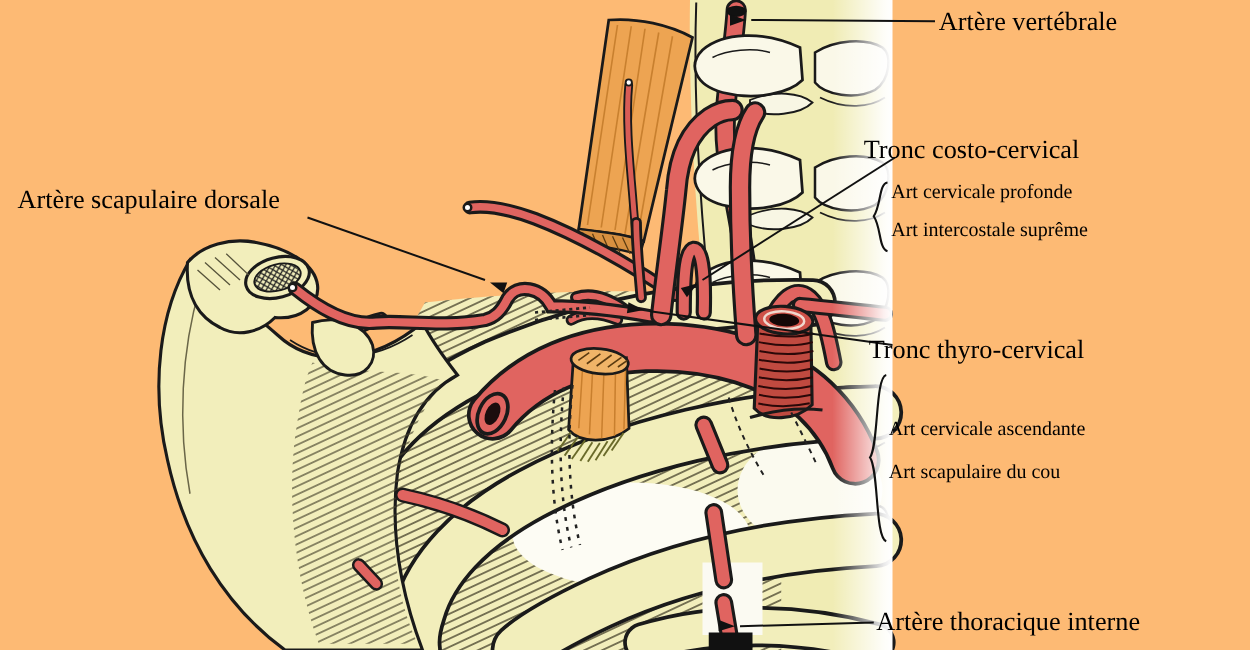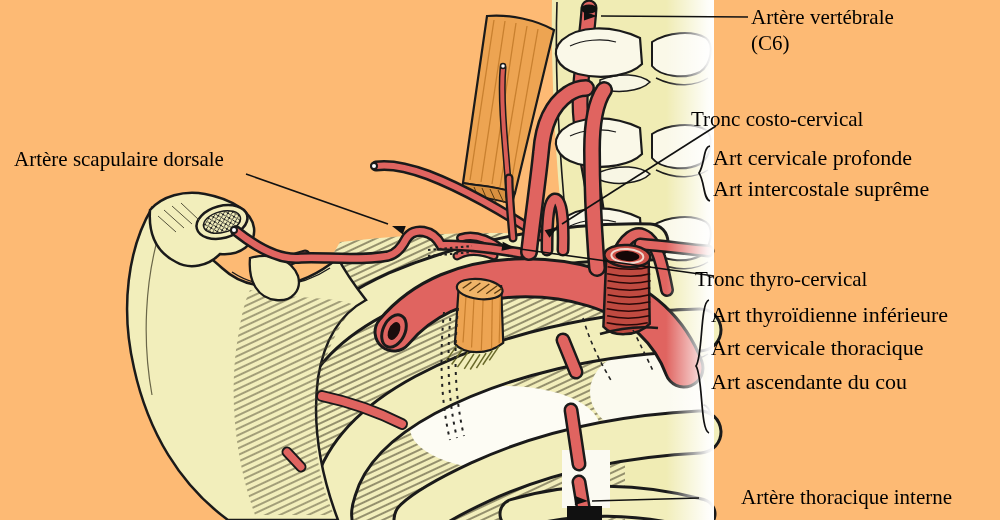--- a/index.html
+++ b/index.html
@@ -280,7 +280,6 @@
 
 <div class="lbl lbl-main" style="left:751px;top:4px;">
   <div>Artère vertébrale</div>
-  <div>(C6)</div>
 </div>
 
 <div class="lbl lbl-main" style="left:691px;top:106px;">Tronc costo-cervical</div>

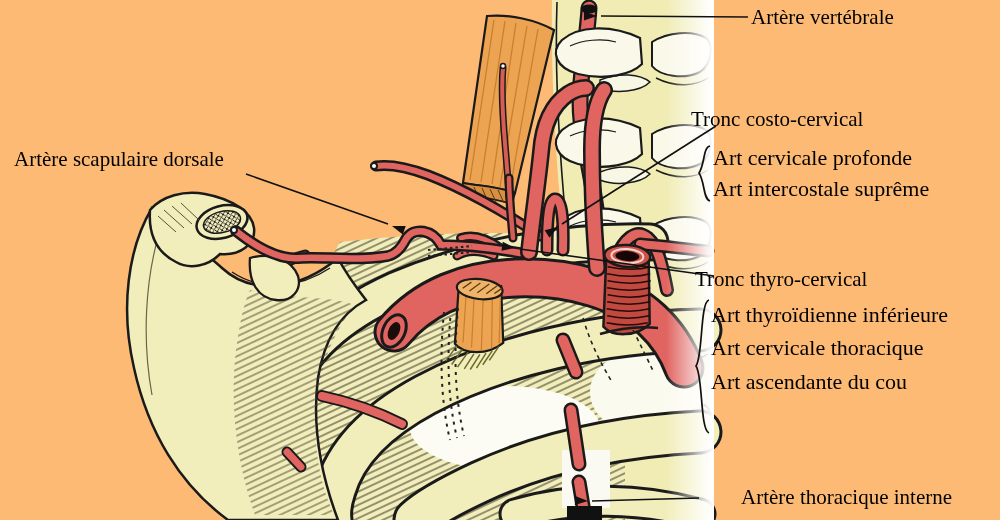--- a/index.html
+++ b/index.html
@@ -8,7 +8,7 @@
   .stage svg{position:absolute;left:0;top:0;}
   .lbl{position:absolute;white-space:nowrap;line-height:1.25;letter-spacing:0px;}
   .lbl-main{font-size:21px;}
-  .lbl-sub{font-size:22px;}
+  .lbl-sub{font-size:16px;}
 </style>
 </head>
 <body>

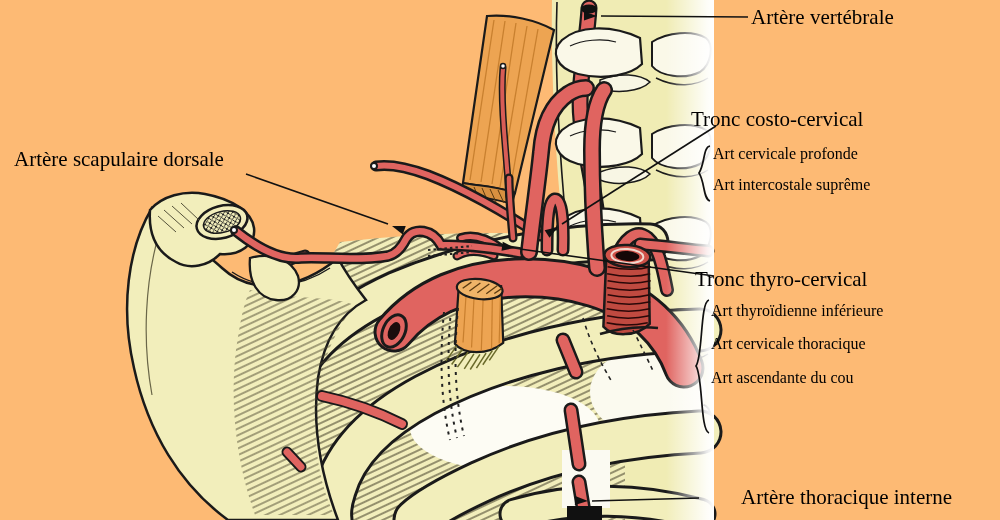--- a/index.html
+++ b/index.html
@@ -289,7 +289,6 @@
 <div class="lbl lbl-sub" style="left:713px;top:175px;">Art intercostale suprême</div>
 
 <div class="lbl lbl-main" style="left:695px;top:266px;">Tronc thyro-cervical</div>
-<div class="lbl lbl-sub" style="left:711px;top:301px;">Art thyroïdienne inférieure</div>
 <div class="lbl lbl-sub" style="left:711px;top:334px;">Art cervicale thoracique</div>
 <div class="lbl lbl-sub" style="left:711px;top:368px;">Art ascendante du cou</div>
 

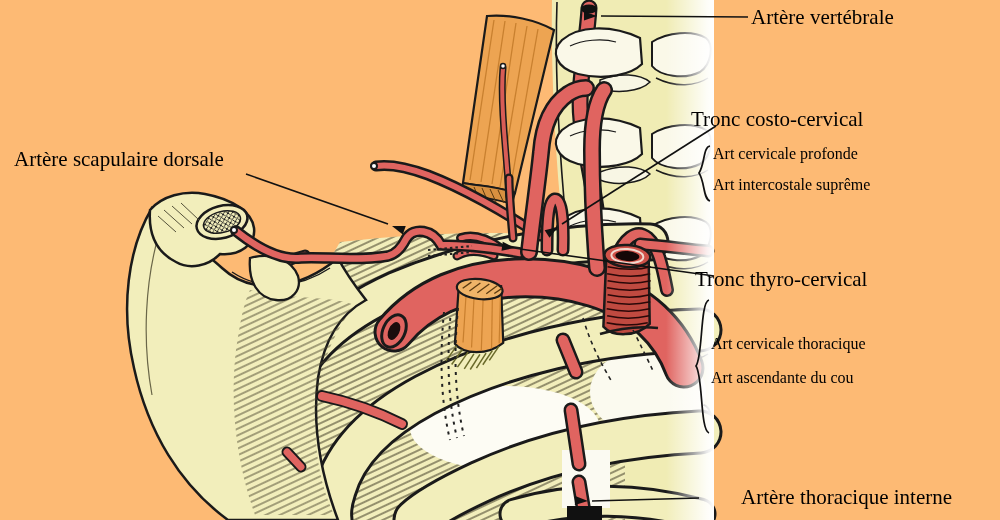--- a/index.html
+++ b/index.html
@@ -289,7 +289,7 @@
 <div class="lbl lbl-sub" style="left:713px;top:175px;">Art intercostale suprême</div>
 
 <div class="lbl lbl-main" style="left:695px;top:266px;">Tronc thyro-cervical</div>
-<div class="lbl lbl-sub" style="left:711px;top:334px;">Art cervicale thoracique</div>
+<div class="lbl lbl-sub" style="left:711px;top:334px;">Art cervicale ascendante</div>
 <div class="lbl lbl-sub" style="left:711px;top:368px;">Art ascendante du cou</div>
 
 <div class="lbl lbl-main" style="left:741px;top:484px;">Artère thoracique interne</div>

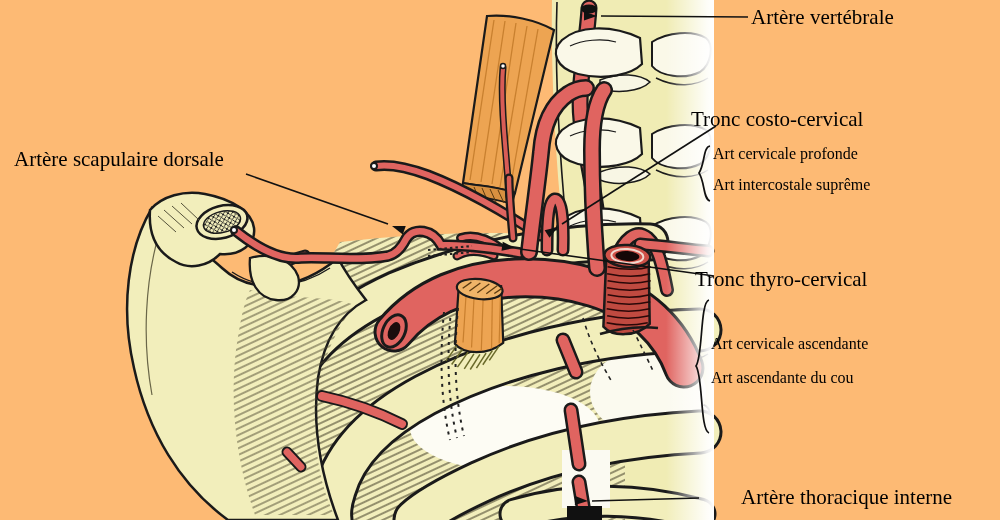--- a/index.html
+++ b/index.html
@@ -290,7 +290,7 @@
 
 <div class="lbl lbl-main" style="left:695px;top:266px;">Tronc thyro-cervical</div>
 <div class="lbl lbl-sub" style="left:711px;top:334px;">Art cervicale ascendante</div>
-<div class="lbl lbl-sub" style="left:711px;top:368px;">Art ascendante du cou</div>
+<div class="lbl lbl-sub" style="left:711px;top:368px;">Art scapulaire du cou</div>
 
 <div class="lbl lbl-main" style="left:741px;top:484px;">Artère thoracique interne</div>
 

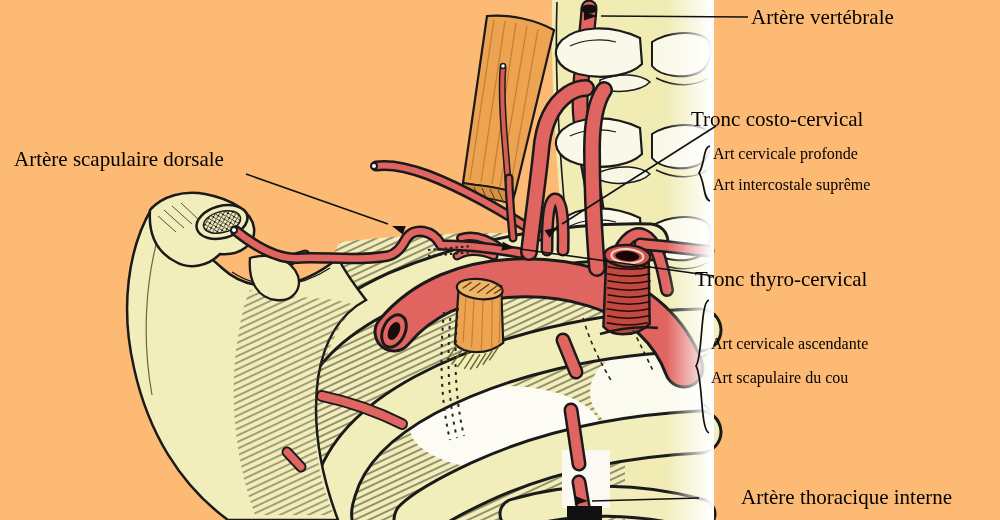--- a/index.html
+++ b/index.html
@@ -292,7 +292,7 @@
 <div class="lbl lbl-sub" style="left:711px;top:334px;">Art cervicale ascendante</div>
 <div class="lbl lbl-sub" style="left:711px;top:368px;">Art scapulaire du cou</div>
 
-<div class="lbl lbl-main" style="left:741px;top:484px;">Artère thoracique interne</div>
+<div class="lbl lbl-main" style="left:701px;top:484px;">Artère thoracique interne</div>
 
 </div>
 

